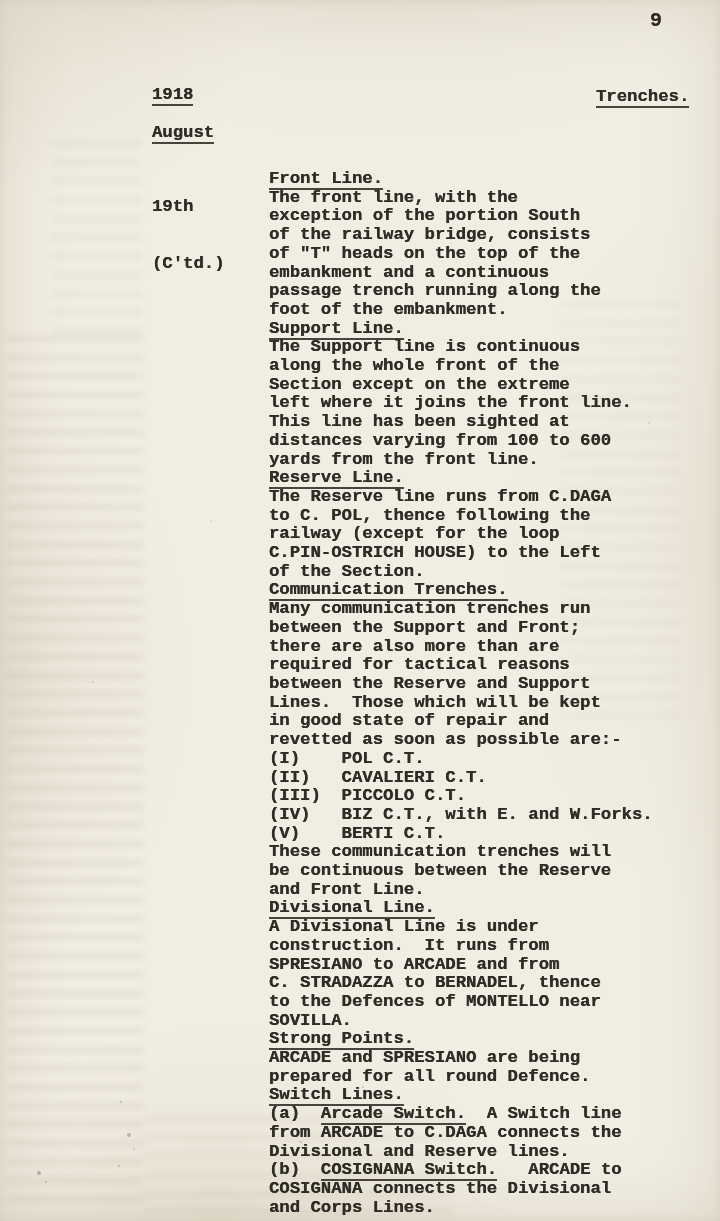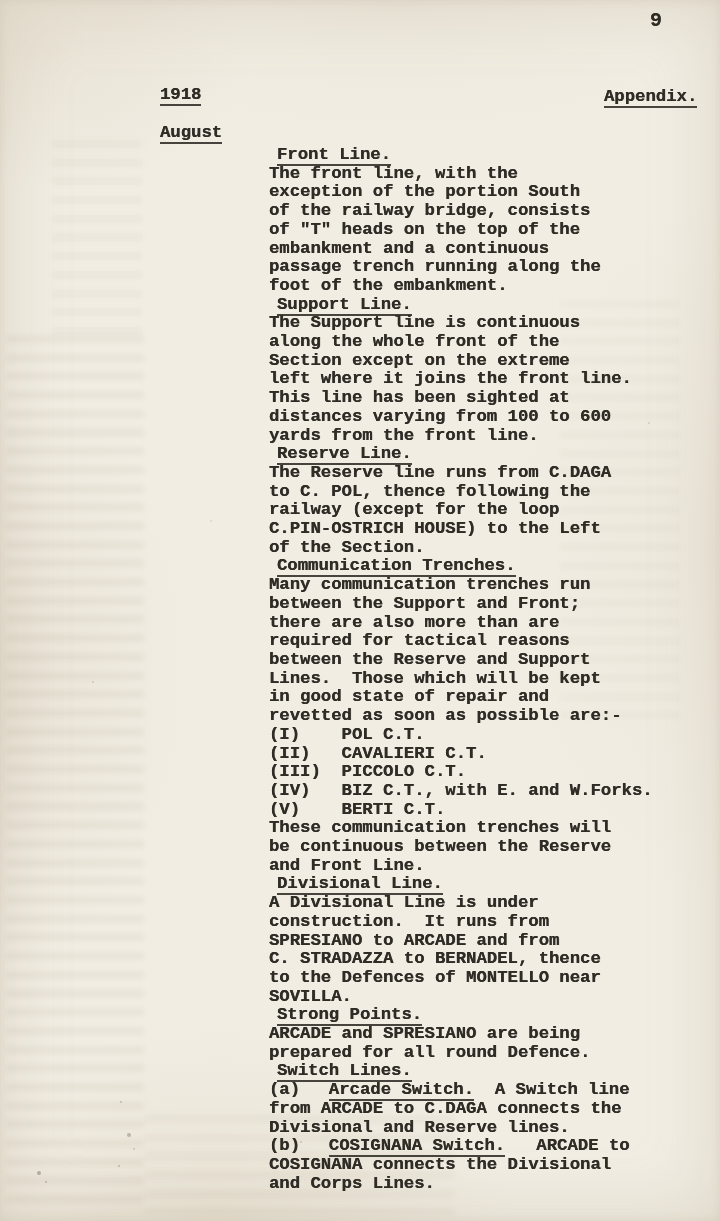--- a/index.html
+++ b/index.html
@@ -30,7 +30,6 @@
   }
   .ul{
     border-bottom:2px solid rgba(47,44,38,0.88);
-    margin-left:8px;
   }
   .page-num{
     position:absolute;

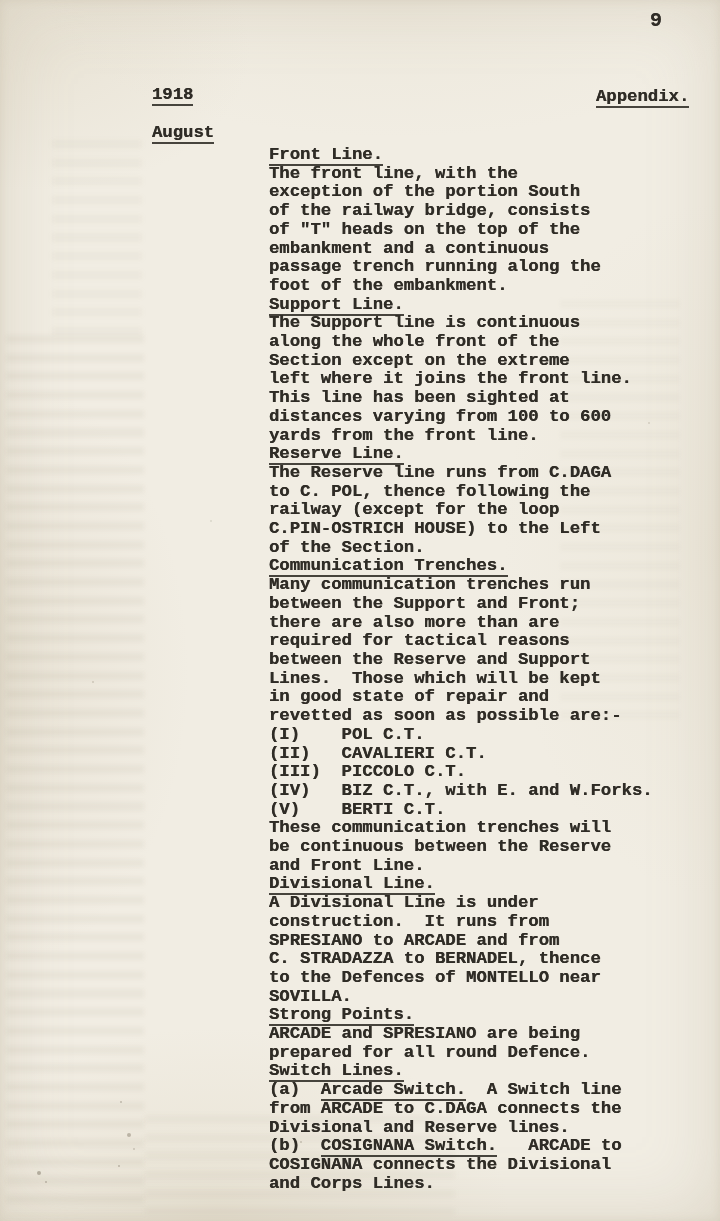--- a/index.html
+++ b/index.html
@@ -92,7 +92,7 @@
 
   <div class="tw year"><span class="ul">1918</span></div>
 
-  <div class="tw appendix"><span class="ul">Appendix.</span></div>
+  <div class="tw appendix"><span class="ul">Trenches.</span></div>
 
   <div class="tw month"><span class="ul">August</span></div>
 

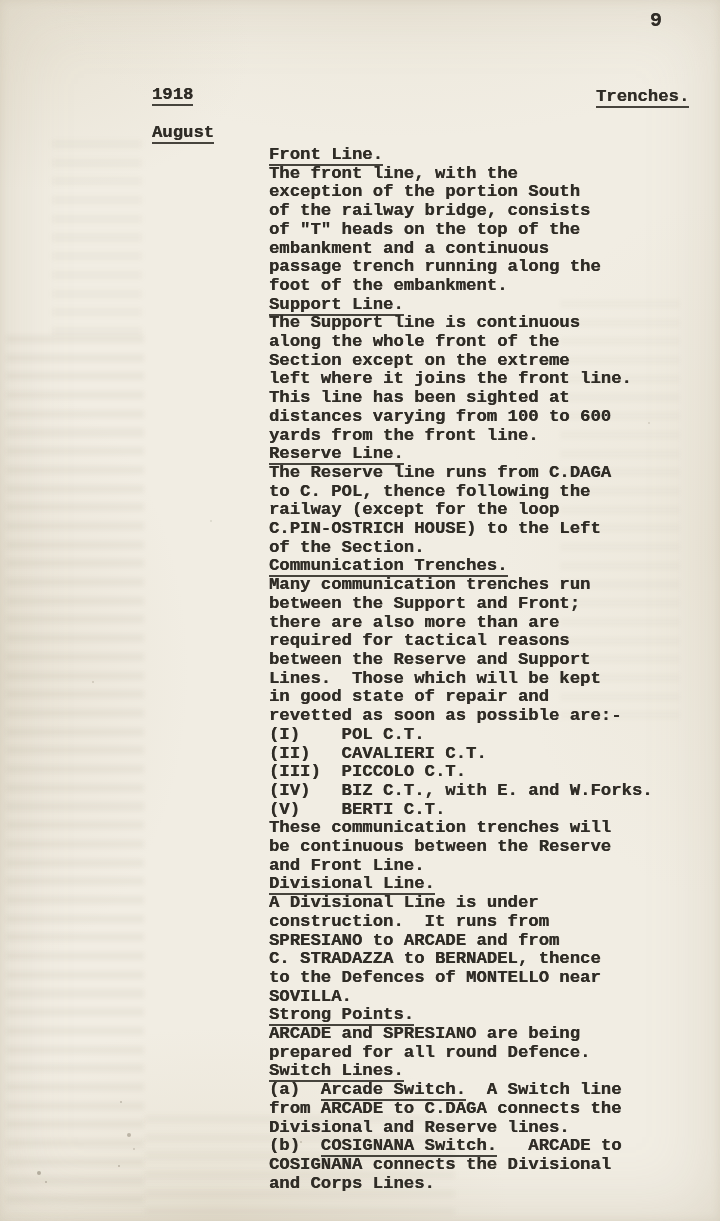--- a/index.html
+++ b/index.html
@@ -42,7 +42,7 @@
   .appendix{ left:596px; top:88px; }
   .month  { left:152px; top:124px; }
   .datecol{ left:152px; top:161px; }
-  .body-text{ left:269px; top:146px; width:420px; }
+  .body-text{ left:269px; top:170px; width:420px; }
   .line{ white-space:pre; }
   
   .ghost{

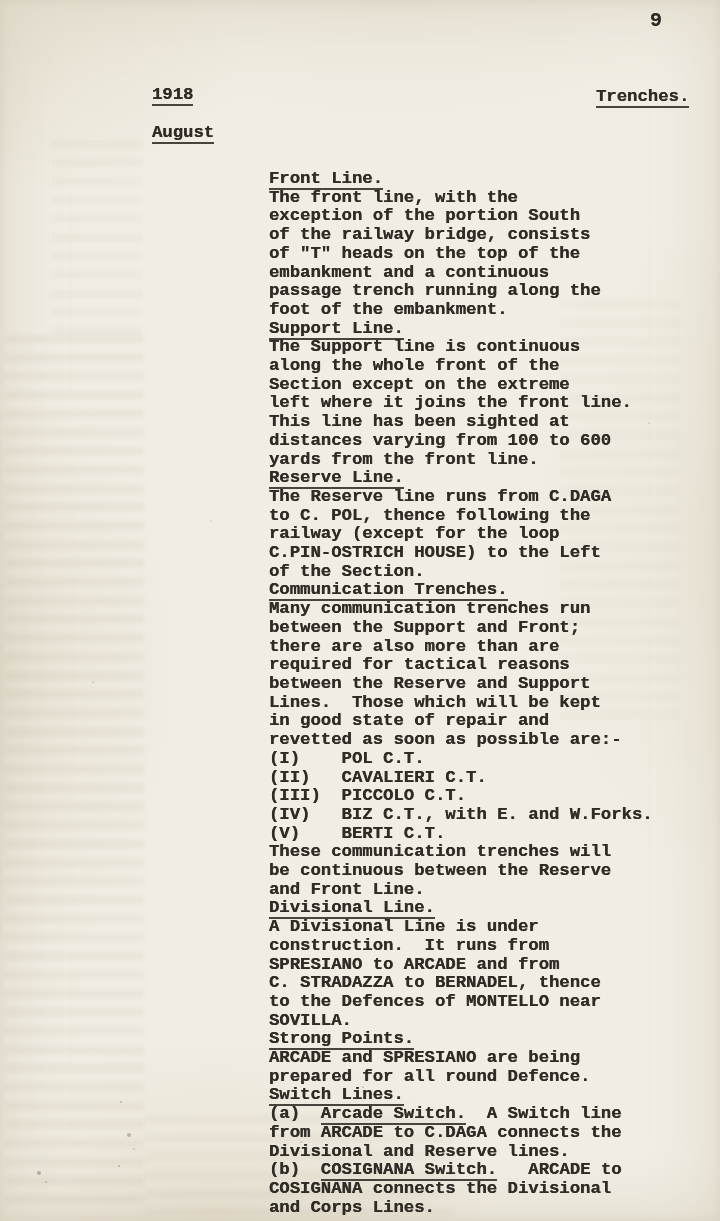--- a/index.html
+++ b/index.html
@@ -96,6 +96,10 @@
 
   <div class="tw month"><span class="ul">August</span></div>
 
+  <div class="tw datecol">
+    <div class="line">19th</div>
+    <div class="line">(C'td.)</div>
+  </div>
 
   <div class="tw body-text" id="body-lines"><div class="line"><span class="ul">Front Line.</span></div><div class="line"><span>The front line, with the</span></div><div class="line"><span>exception of the portion South</span></div><div class="line"><span>of the railway bridge, consists</span></div><div class="line"><span>of "T" heads on the top of the</span></div><div class="line"><span>embankment and a continuous</span></div><div class="line"><span>passage trench running along the</span></div><div class="line"><span>foot of the embankment.</span></div><div class="line"><span class="ul">Support Line.</span></div><div class="line"><span>The Support line is continuous</span></div><div class="line"><span>along the whole front of the</span></div><div class="line"><span>Section except on the extreme</span></div><div class="line"><span>left where it joins the front line.</span></div><div class="line"><span>This line has been sighted at</span></div><div class="line"><span>distances varying from 100 to 600</span></div><div class="line"><span>yards from the front line.</span></div><div class="line"><span class="ul">Reserve Line.</span></div><div class="line"><span>The Reserve line runs from C.DAGA</span></div><div class="line"><span>to C. POL, thence following the</span></div><div class="line"><span>railway (except for the loop</span></div><div class="line"><span>C.PIN-OSTRICH HOUSE) to the Left</span></div><div class="line"><span>of the Section.</span></div><div class="line"><span class="ul">Communication Trenches.</span></div><div class="line"><span>Many communication trenches run</span></div><div class="line"><span>between the Support and Front;</span></div><div class="line"><span>there are also more than are</span></div><div class="line"><span>required for tactical reasons</span></div><div class="line"><span>between the Reserve and Support</span></div><div class="line"><span>Lines.  Those which will be kept</span></div><div class="line"><span>in good state of repair and</span></div><div class="line"><span>revetted as soon as possible are:-</span></div><div class="line"><span>(I)    POL C.T.</span></div><div class="line"><span>(II)   CAVALIERI C.T.</span></div><div class="line"><span>(III)  PICCOLO C.T.</span></div><div class="line"><span>(IV)   BIZ C.T., with E. and W.Forks.</span></div><div class="line"><span>(V)    BERTI C.T.</span></div><div class="line"><span>These communication trenches will</span></div><div class="line"><span>be continuous between the Reserve</span></div><div class="line"><span>and Front Line.</span></div><div class="line"><span class="ul">Divisional Line.</span></div><div class="line"><span>A Divisional Line is under</span></div><div class="line"><span>construction.  It runs from</span></div><div class="line"><span>SPRESIANO to ARCADE and from</span></div><div class="line"><span>C. STRADAZZA to BERNADEL, thence</span></div><div class="line"><span>to the Defences of MONTELLO near</span></div><div class="line"><span>SOVILLA.</span></div><div class="line"><span class="ul">Strong Points.</span></div><div class="line"><span>ARCADE and SPRESIANO are being</span></div><div class="line"><span>prepared for all round Defence.</span></div><div class="line"><span class="ul">Switch Lines.</span></div><div class="line"><span>(a)  </span><span class="ul">Arcade Switch.</span><span>  A Switch line</span></div><div class="line"><span>from ARCADE to C.DAGA connects the</span></div><div class="line"><span>Divisional and Reserve lines.</span></div><div class="line"><span>(b)  </span><span class="ul">COSIGNANA Switch.</span><span>   ARCADE to</span></div><div class="line"><span>COSIGNANA connects the Divisional</span></div><div class="line"><span>and Corps Lines.</span></div></div>
 

